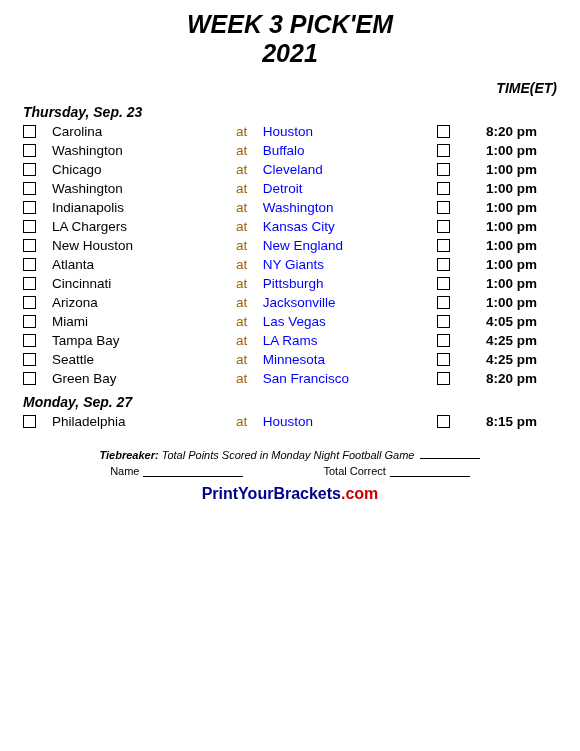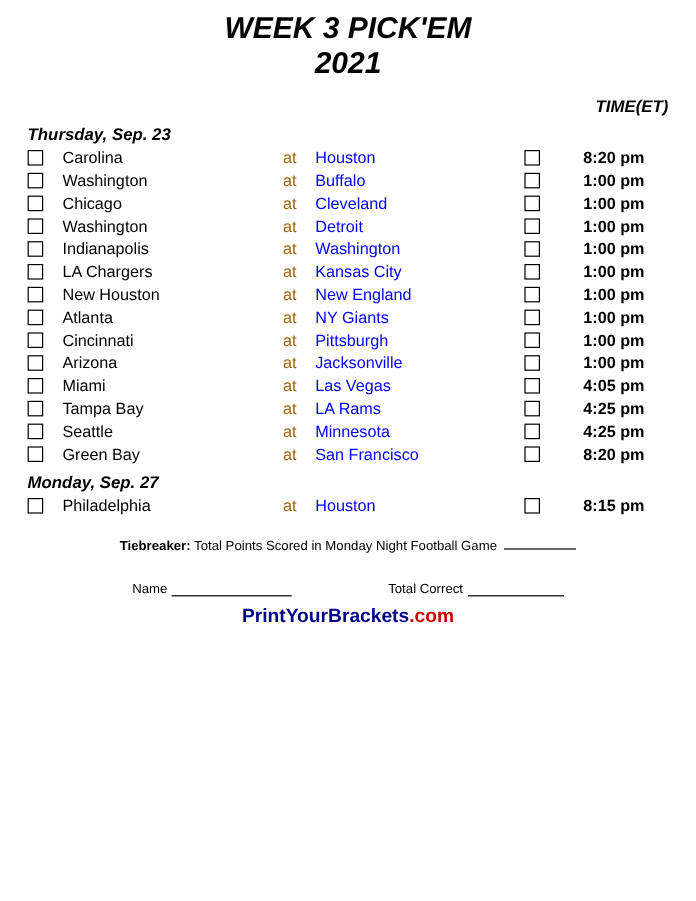--- a/index.html
+++ b/index.html
@@ -80,7 +80,8 @@
       color: #000;
     }
     .tiebreaker-line {
-      margin-bottom: 24px;
+      margin-bottom: 4px;
+      font-style: italic;
     }
     .tiebreaker-label {
       font-weight: 700;

